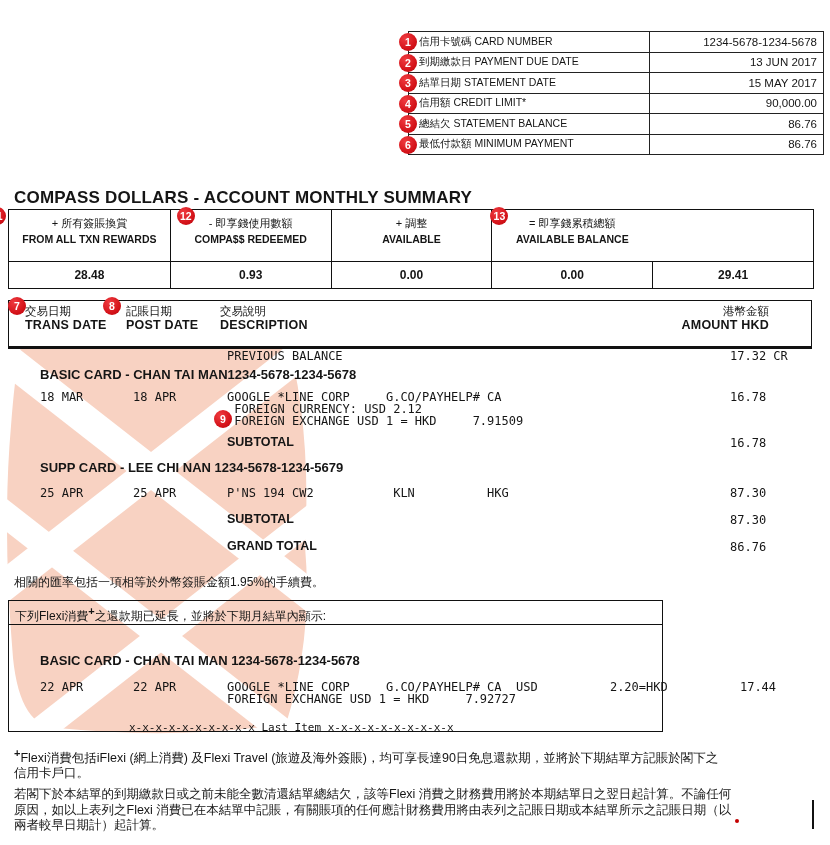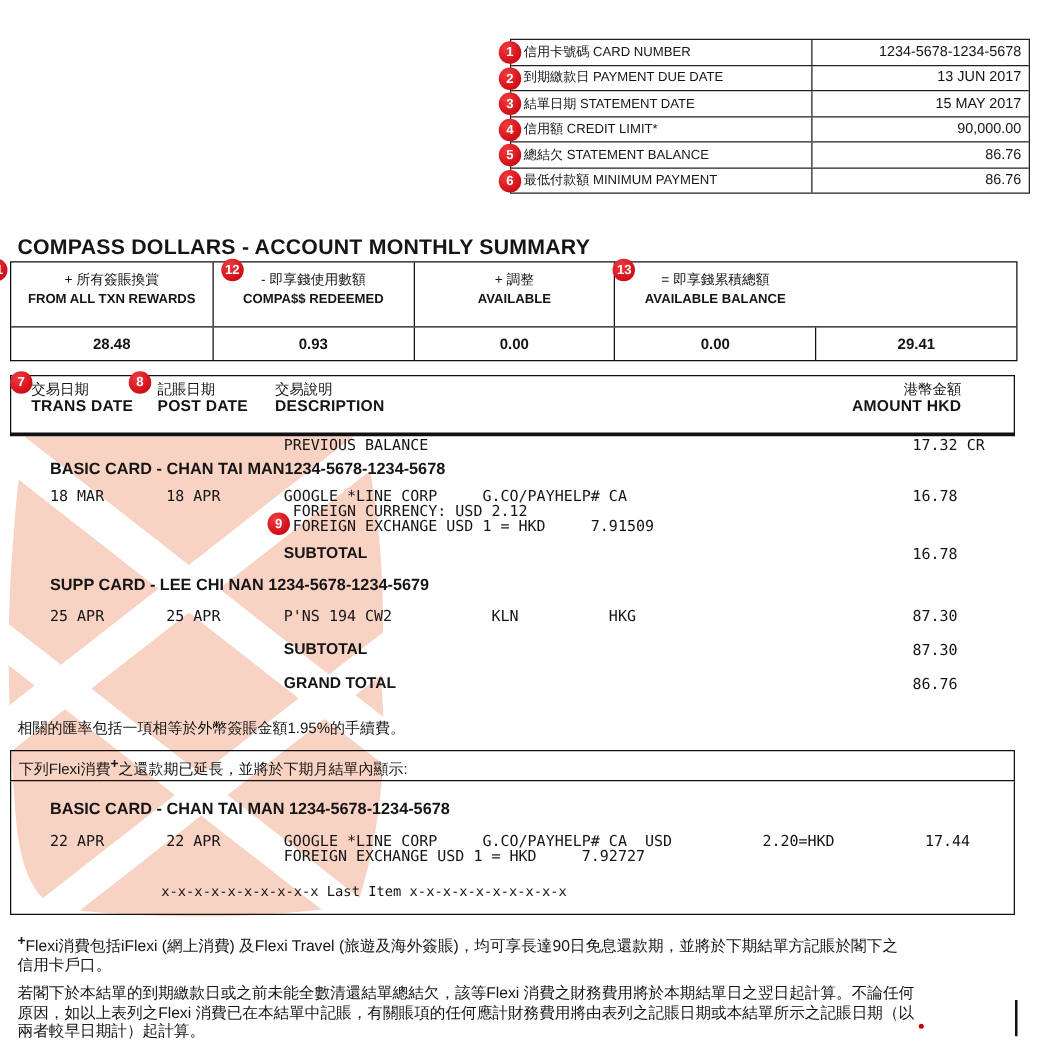--- a/index.html
+++ b/index.html
@@ -55,7 +55,7 @@
   .note-fx{position:absolute;left:14px;top:574px;font-size:12px;z-index:1;}
 
   
-  .flexi{position:absolute;left:8px;top:600px;width:804px;z-index:1;}
+  .flexi{position:absolute;left:8px;top:600px;width:655px;z-index:1;}
   .flexi-head{border:1.5px solid #111;height:25px;box-sizing:border-box;padding:4px 0 0 6px;font-size:12px;}
   .flexi-body{border:1.5px solid #111;border-top:none;height:107px;box-sizing:border-box;position:relative;
               font-family:"DejaVu Sans Mono",monospace;font-size:12px;}

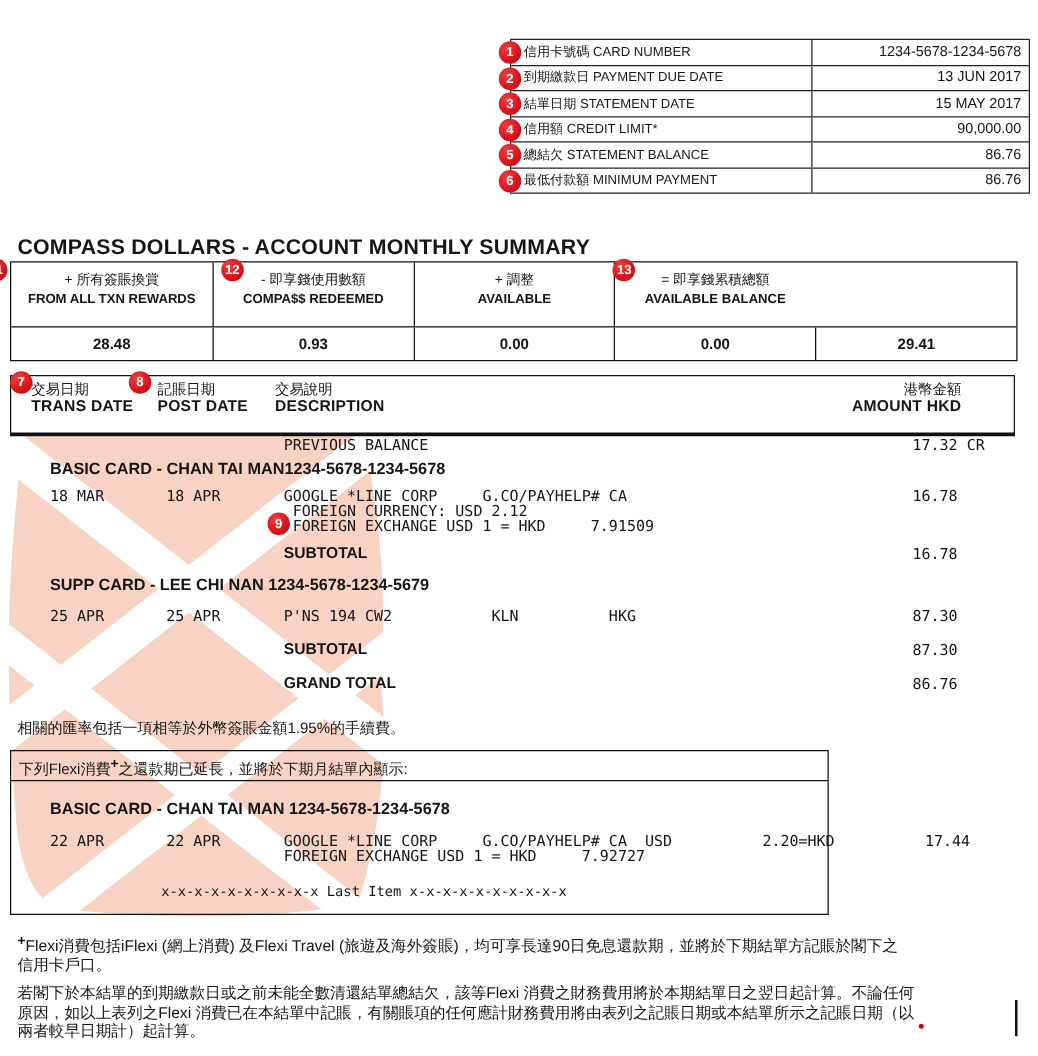--- a/index.html
+++ b/index.html
@@ -59,7 +59,7 @@
   .flexi-head{border:1.5px solid #111;height:25px;box-sizing:border-box;padding:4px 0 0 6px;font-size:12px;}
   .flexi-body{border:1.5px solid #111;border-top:none;height:107px;box-sizing:border-box;position:relative;
               font-family:"DejaVu Sans Mono",monospace;font-size:12px;}
-  .flexi-body .cell{position:absolute;white-space:pre;line-height:12.2px;}
+  .flexi-body .cell{position:absolute;white-space:pre;line-height:12.2px;margin-top:14px;}
   .f-last{font-size:11px;}
 
   

